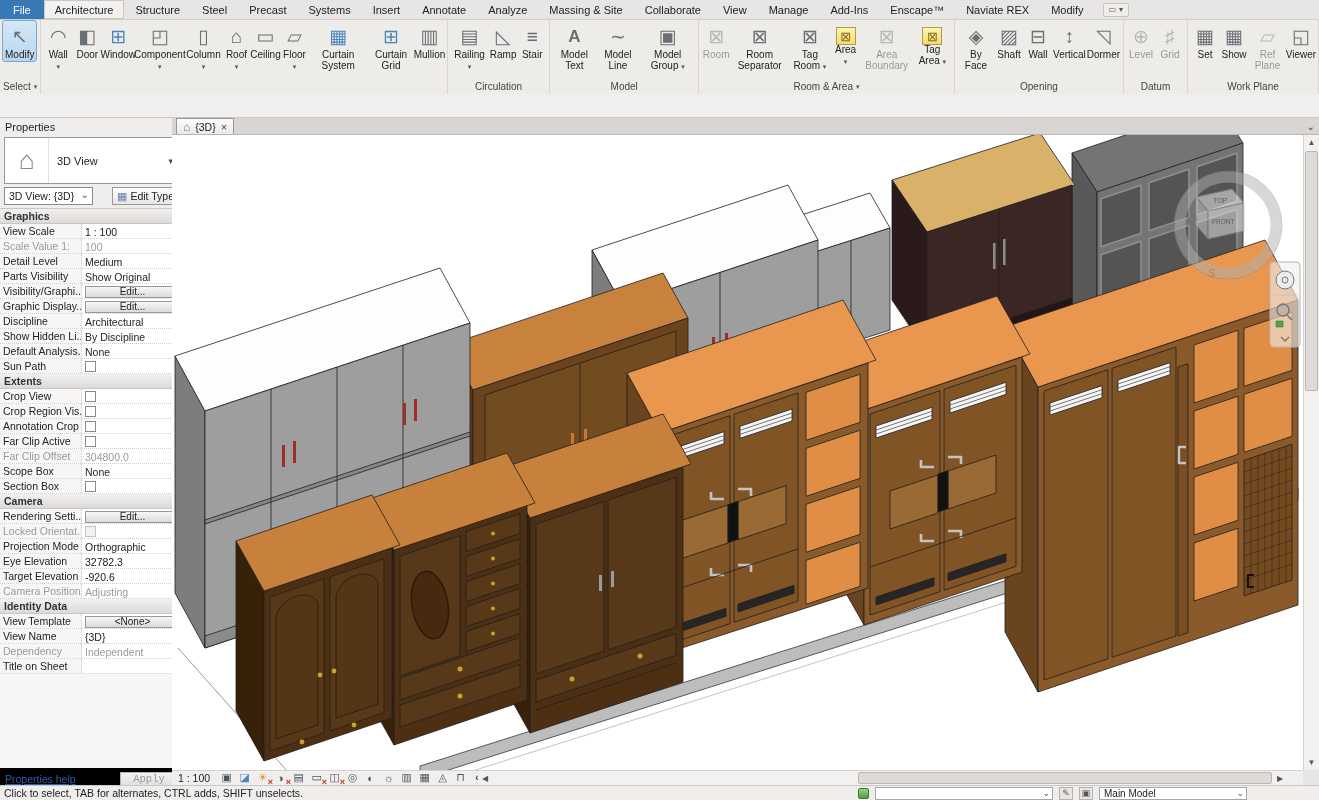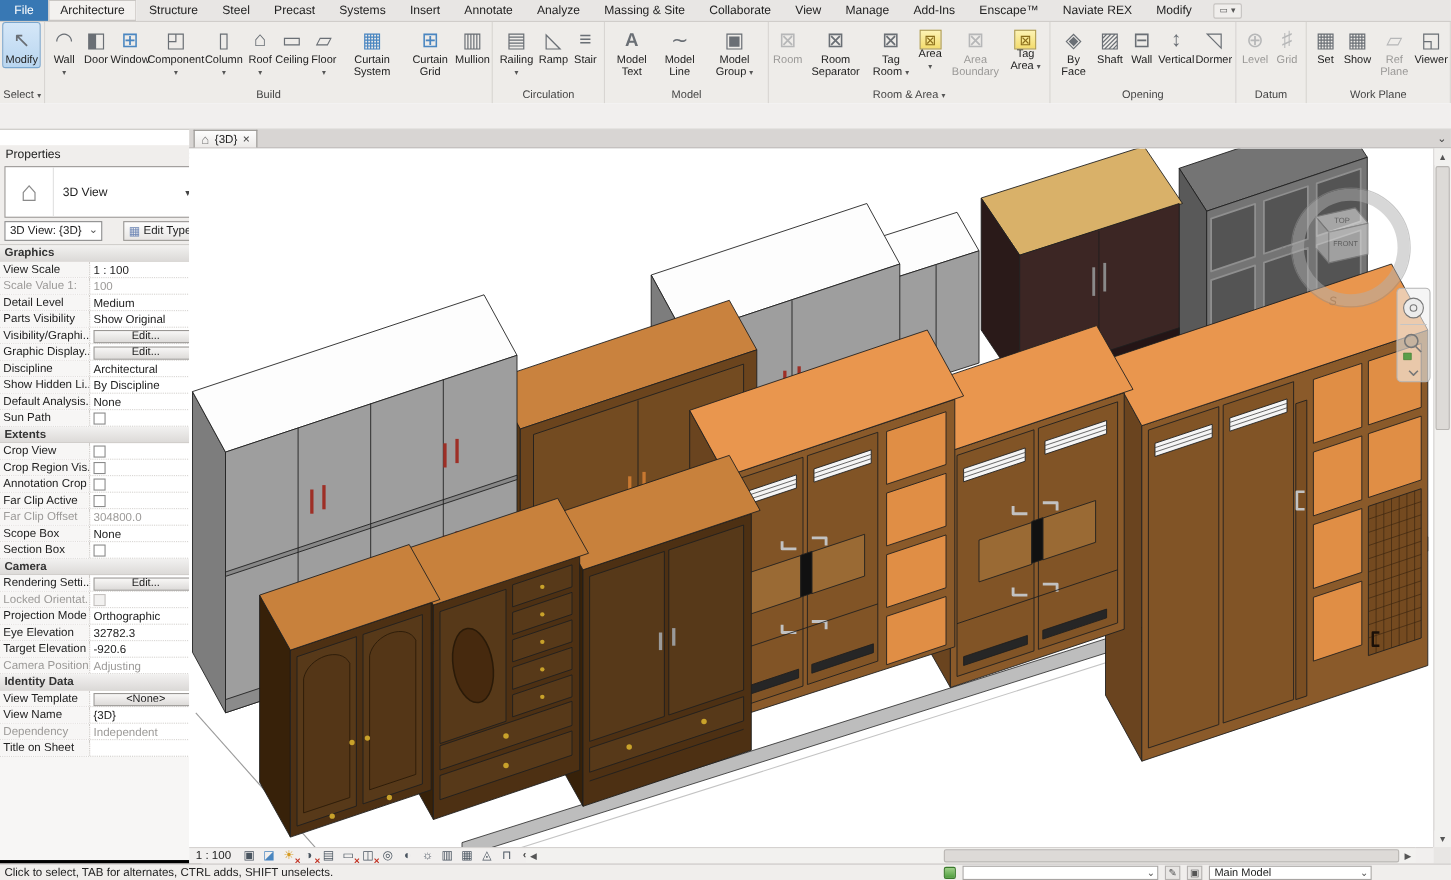--- a/index.html
+++ b/index.html
@@ -248,10 +248,6 @@
             <span class="rlabel"><span>Mullion</span>
               </span>
           </div>
-      </div>
-      <div class="rpanel-label">
-        <span>Build</span>
-
       </div>
     </div>
     <div class="rpanel">

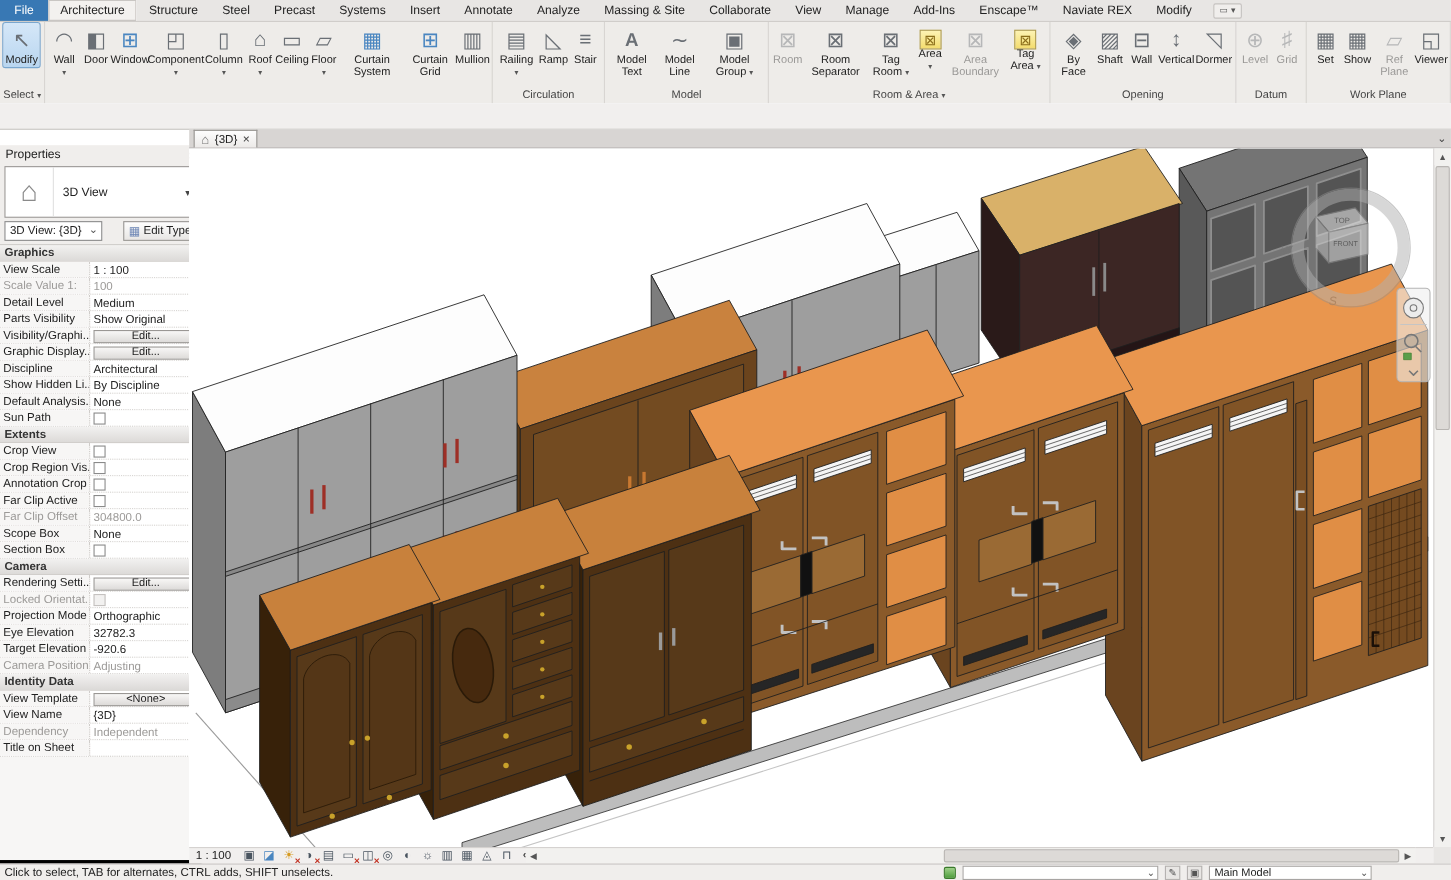--- a/index.html
+++ b/index.html
@@ -47,7 +47,7 @@
 
   
   .props { position:absolute; left:0; top:118px; width:184px; height:667px;
-    background:#f0eeec; border-right:1px solid #b5b2b0; display:flex; flex-direction:column;margin-top:14px; }
+    background:#f0eeec; border-right:1px solid #b5b2b0; display:flex; flex-direction:column; }
   .props-header { height:17px; display:flex; align-items:center; padding:0 5px; font-size:11px; }
   .props-header .x { margin-left:auto; color:#333; font-size:12px; }
   .props-header .x::before { content:"×"; }

